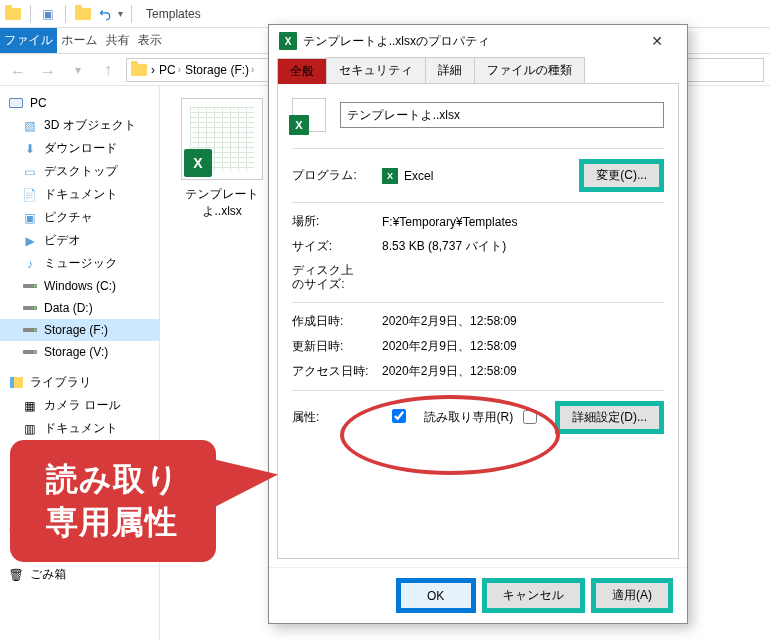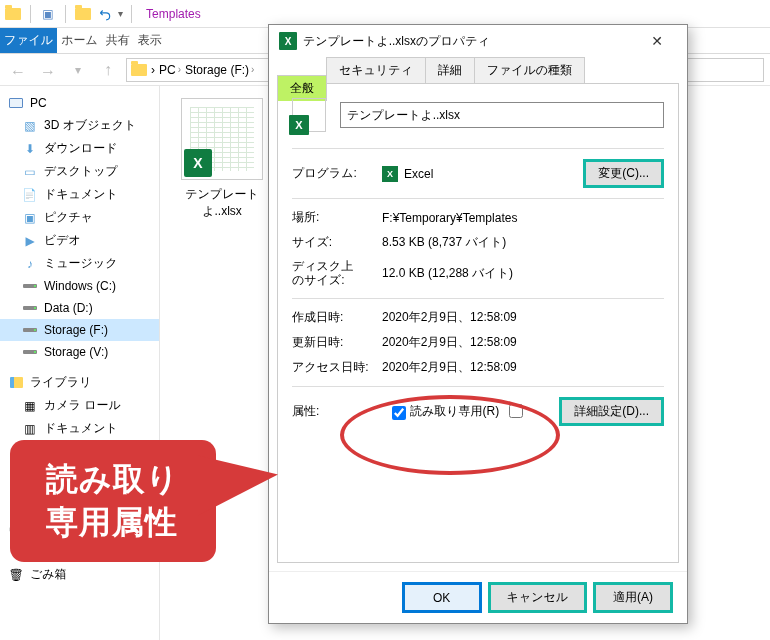--- a/index.html
+++ b/index.html
@@ -12,7 +12,7 @@
 .folder-mini::before { content: ""; position: absolute; top: -3px; left: 0; width: 7px; height: 3px; background: #ffd75e; border-radius: 1px 1px 0 0; }
 .undo-icon svg { width: 14px; height: 14px; }
 .title-bar .sep { width: 1px; height: 18px; background: #ccc; margin: 0 4px;}
-.title-text { color: #a21caf; font-size: 12px; margin-left: 6px;}
+.title-text { color: #404040; font-size: 12px; margin-left: 6px;}
 
 
 .ribbon-tabs { display: flex; height: 26px; align-items: stretch; border-bottom: 1px solid #dadada; }

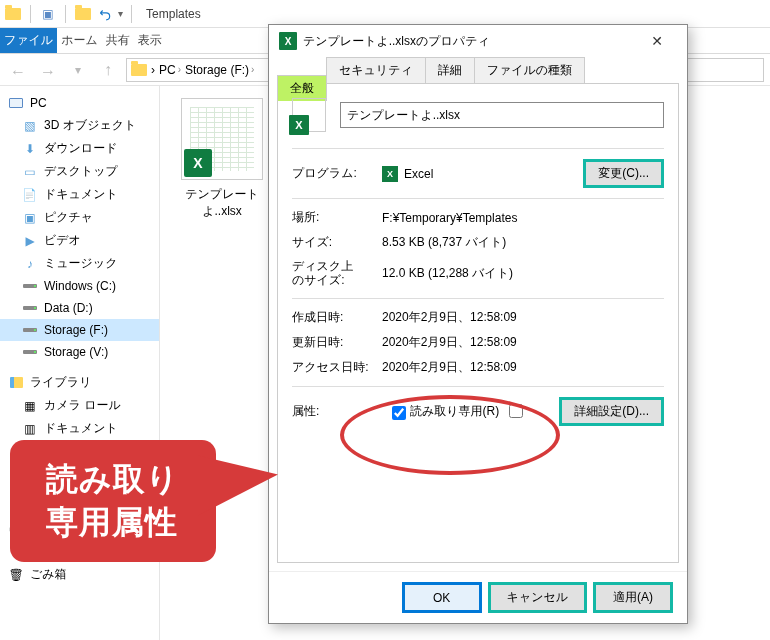--- a/index.html
+++ b/index.html
@@ -52,7 +52,7 @@
 .dlg-close { margin-left: auto; width: 40px; height: 28px; display:flex; align-items:center; justify-content:center; font-size:14px; color: #333; cursor:pointer; }
 .dlg-tabs { display: flex; padding: 0 8px; }
 .dlg-tab { padding: 4px 12px; font-size: 12px; border: 1px solid #ccc; border-bottom: none; background: #f0f0f0; margin-right: -1px; cursor: pointer; }
-.dlg-tab.active { background: #bef264; position: relative; top: 18px; }
+.dlg-tab.active { background: #b91c1c; position: relative; top: 1px; }
 .dlg-body { margin: 0 8px 8px; border: 1px solid #ccc; padding: 14px 14px; flex: 1; overflow: hidden; }
 .row { display: flex; align-items: center; margin-bottom: 8px; font-size: 12px; }
 .row .label { width: 90px; color: #000; }

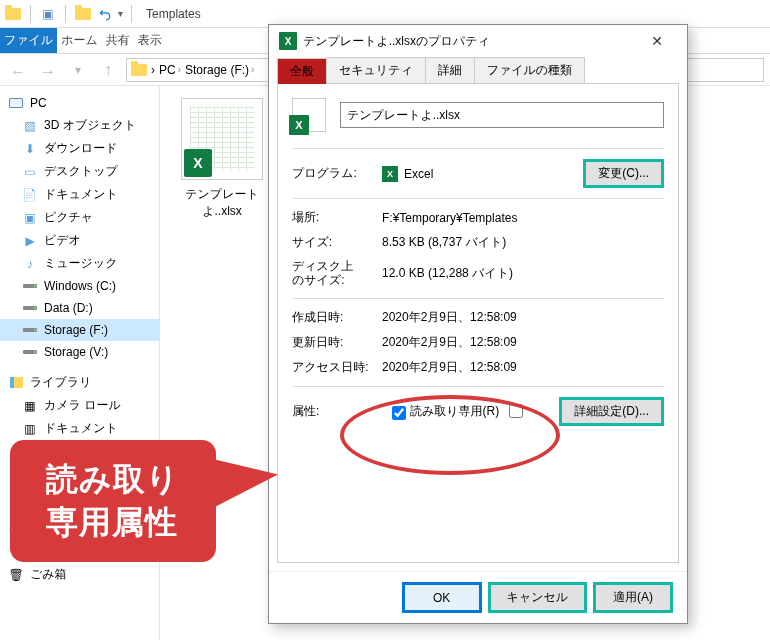--- a/index.html
+++ b/index.html
@@ -62,7 +62,7 @@
 .file-icon-lg .excel-sm { position:absolute; left:-4px; bottom:-4px; width:20px; height:20px; background:#107c41; color:#fff; display:flex; align-items:center; justify-content:center; font-size:11px; font-weight:bold; border-radius:1px;}
 .fname-input { flex:1; border: 1px solid #888; padding: 4px 6px; font-size: 12px; height:26px; }
 .hr { border: none; border-top: 1px solid #ddd; margin: 10px 0; }
-.btn { border: 3px solid #14b8a6; background: #e1e1e1; padding: 3px 12px; font-size: 12px; cursor:pointer; min-width:70px; }
+.btn { border: 5px solid #14b8a6; background: #e1e1e1; padding: 3px 12px; font-size: 12px; cursor:pointer; min-width:70px; }
 .btn.disabled { color:#000000; }
 .attr-row { display:flex; align-items:center; gap:10px; font-size:12px; position:relative;}
 .chk { display:inline-flex; align-items:flex-end; gap:4px; }

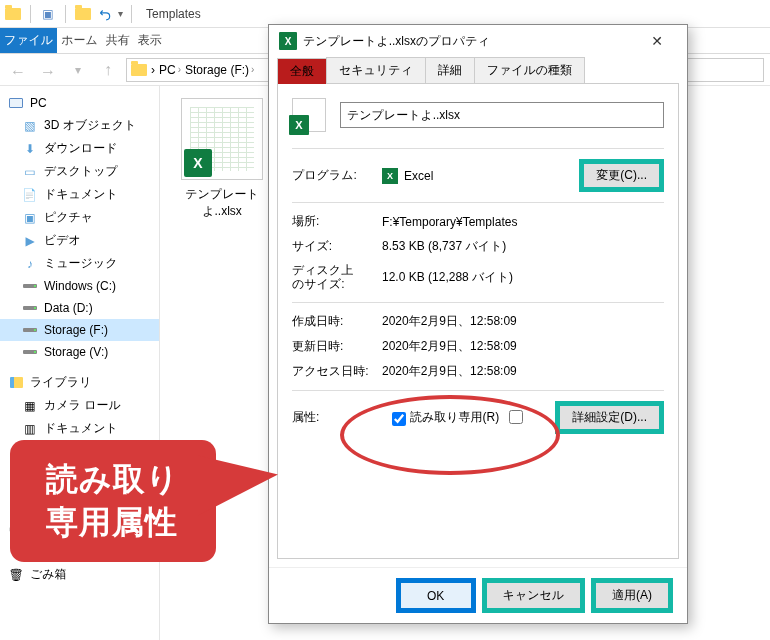--- a/index.html
+++ b/index.html
@@ -279,7 +279,6 @@
     <div class="row">
         <div class="label" style="white-space:pre-line;line-height:1.2;">ディスク上
 のサイズ:</div>
-        <div class="value">12.0 KB (12,288 バイト)</div>
       </div>
     <hr class="hr">
     <div class="row">

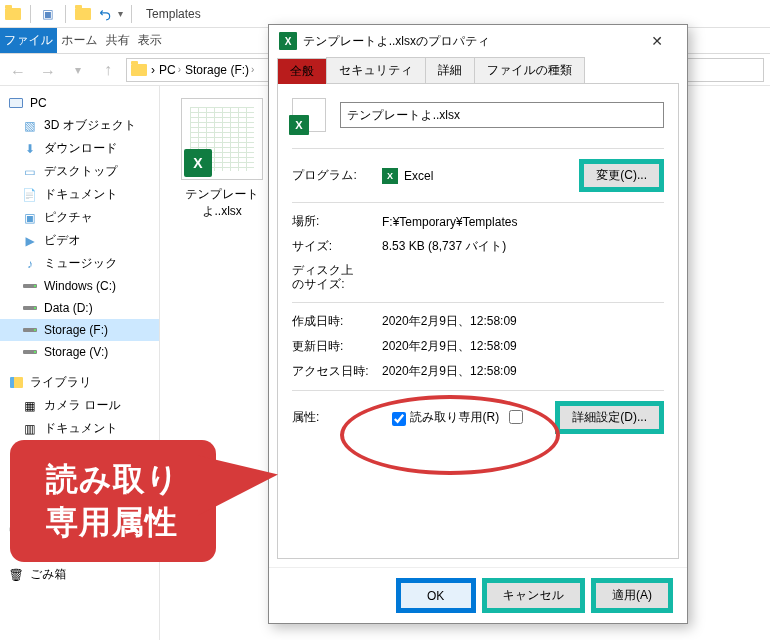--- a/index.html
+++ b/index.html
@@ -65,7 +65,7 @@
 .btn { border: 5px solid #14b8a6; background: #e1e1e1; padding: 3px 12px; font-size: 12px; cursor:pointer; min-width:70px; }
 .btn.disabled { color:#000000; }
 .attr-row { display:flex; align-items:center; gap:10px; font-size:12px; position:relative;}
-.chk { display:inline-flex; align-items:flex-end; gap:4px; }
+.chk { display:inline-flex; align-items:flex-start; gap:18px; }
 .chk input { width:14px; height:14px; }
 .dlg-buttons { display:flex; gap:6px; justify-content:flex-end; padding: 10px 14px; border-top:1px solid #eee;}
 .dlg-buttons .btn { min-width: 80px; padding: 4px 16px;}

